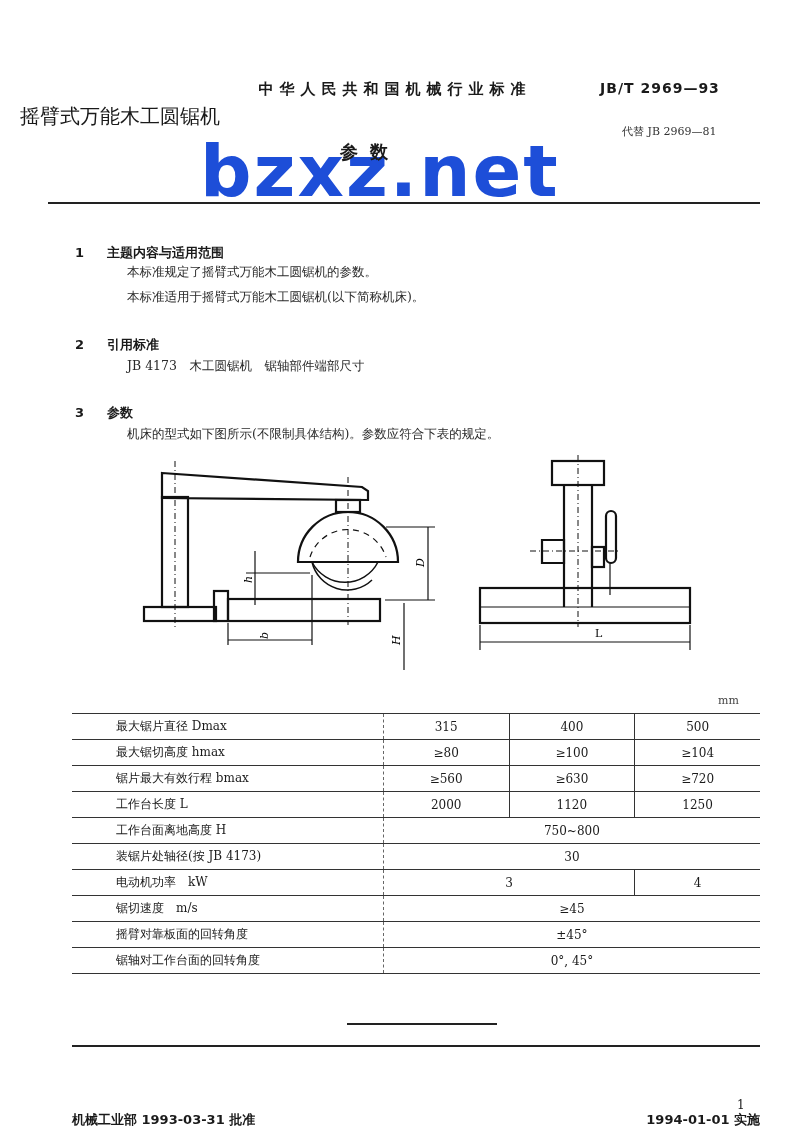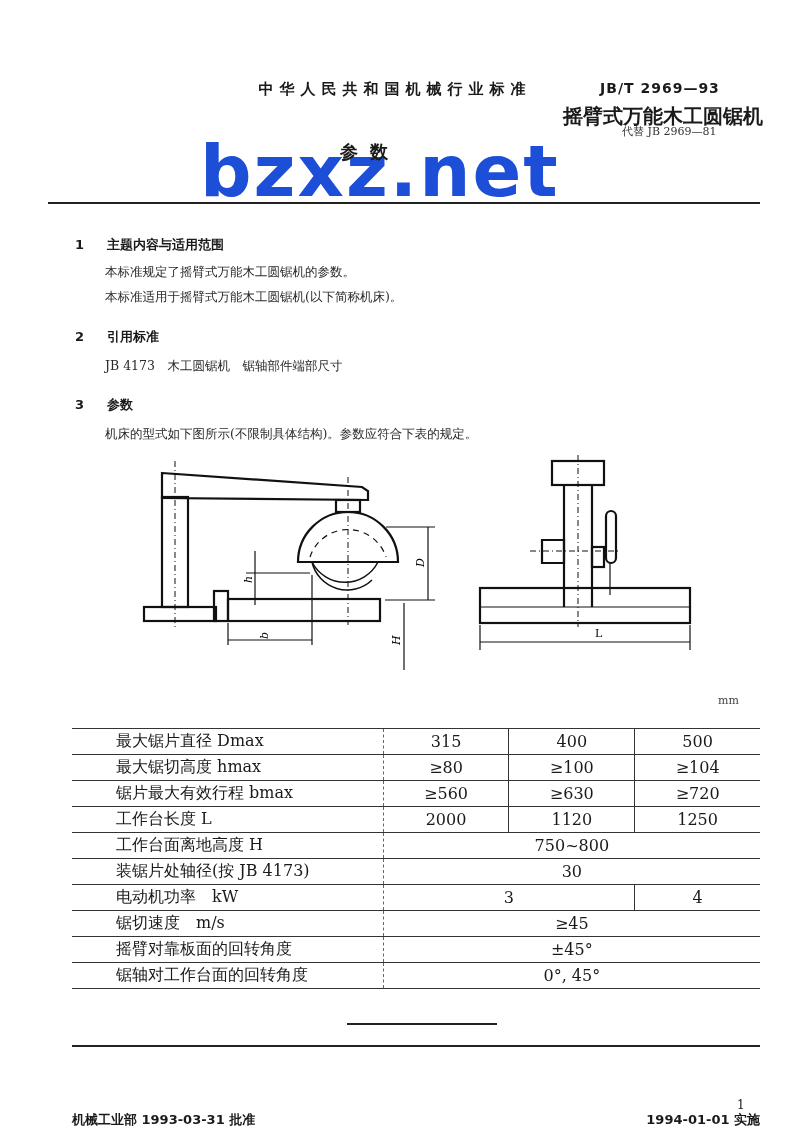--- a/index.html
+++ b/index.html
@@ -10,8 +10,8 @@
                font-weight: bold; font-size: 15px; letter-spacing: 6px; padding-left: 45px; margin-top: 40px; }
   .std-no { left: 600px; top: 80px; font-family: "DejaVu Sans", sans-serif; font-weight: bold; font-size: 14px; letter-spacing: 1px; }
   .std-replace { left: 622px; top: 124px; font-size: 11px; color: #333; }
-  .doc-title { left: 0; width: 700px; top: 103px; text-align: right; font-family: "DejaVu Sans", sans-serif;
-               font-weight: bold; font-size: 20px; padding-left: 20px; margin-left: 43px; }
+  .doc-title { left: 0; width: 700px; top: 103px; text-align: left; font-family: "DejaVu Sans", sans-serif;
+               font-weight: normal; font-size: 20px; padding-left: 20px; }
   .doc-subtitle { left: 0; width: 700px; top: 140px; text-align: center; font-family: "DejaVu Sans", sans-serif;
                   font-weight: bold; font-size: 18px; letter-spacing: 12px; padding-left: 20px; }
   .watermark { left: 200px; top: 135px; font-family: "DejaVu Sans", sans-serif; font-weight: bold; font-size: 72px;

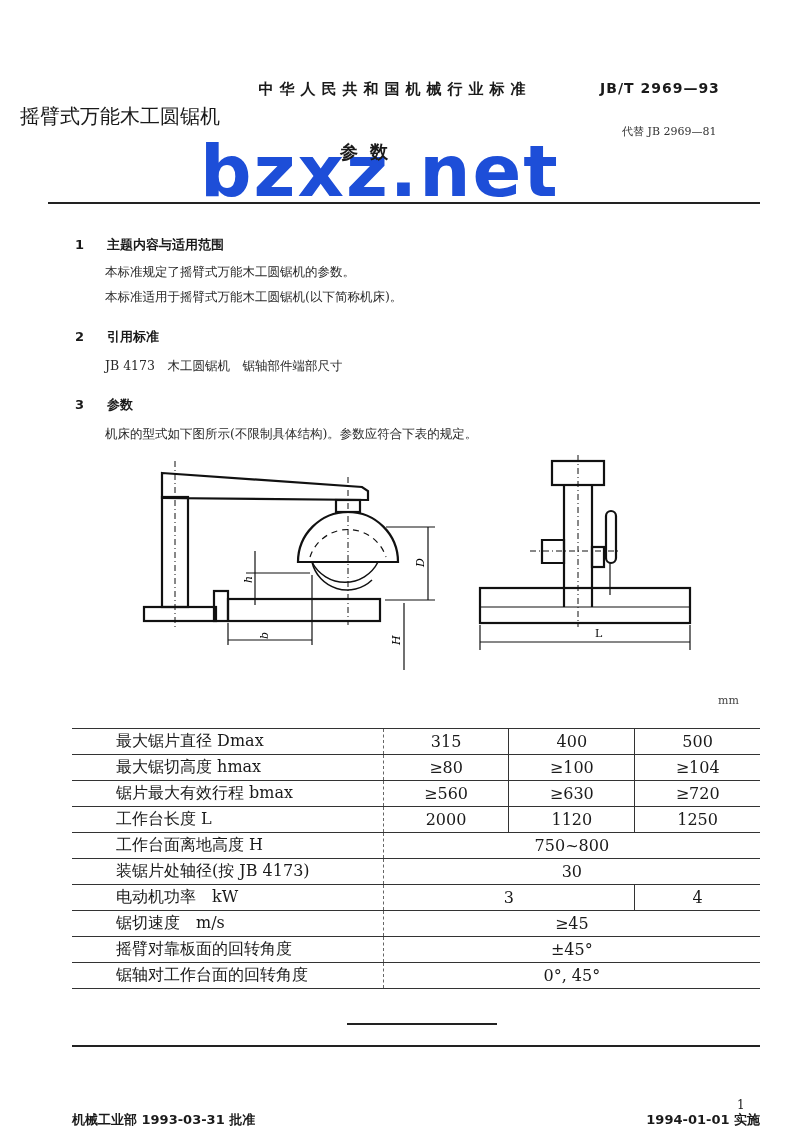--- a/index.html
+++ b/index.html
@@ -17,7 +17,7 @@
   .watermark { left: 200px; top: 135px; font-family: "DejaVu Sans", sans-serif; font-weight: bold; font-size: 72px;
                color: #1d4ed8; letter-spacing: 2px; z-index: 0; line-height: 1; }
   .top-rule { left: 48px; top: 202px; width: 712px; height: 1.5px; background: #222; }
-  .sec-head { font-family: "DejaVu Sans", sans-serif; font-weight: bold; font-size: 13px; }
+  .sec-head { font-family: "DejaVu Sans", sans-serif; font-weight: bold; font-size: 13px; margin-top: 8px; }
   .sec-num { display: inline-block; width: 32px; }
   .para { font-size: 12.5px; color: #2a2a2a; }
   .unit { left: 718px; top: 694px; font-size: 11px; color: #444; }

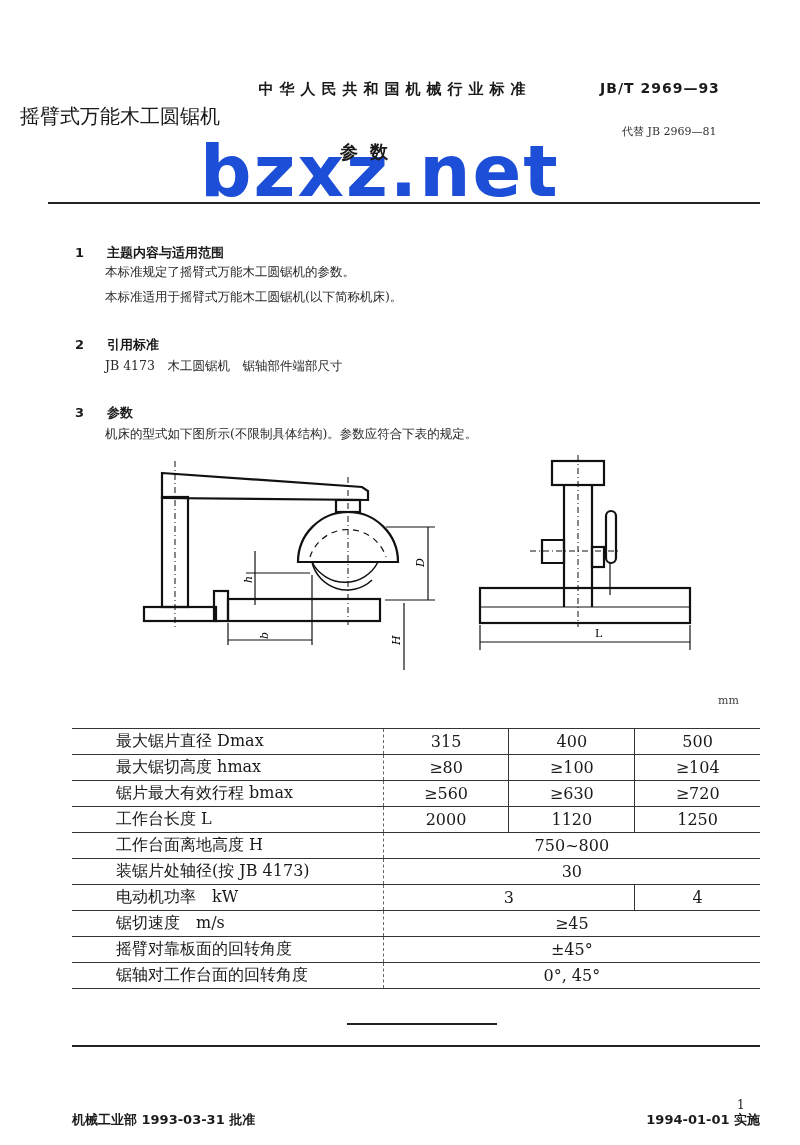--- a/index.html
+++ b/index.html
@@ -19,7 +19,7 @@
   .top-rule { left: 48px; top: 202px; width: 712px; height: 1.5px; background: #222; }
   .sec-head { font-family: "DejaVu Sans", sans-serif; font-weight: bold; font-size: 13px; margin-top: 8px; }
   .sec-num { display: inline-block; width: 32px; }
-  .para { font-size: 12.5px; color: #2a2a2a; }
+  .para { font-size: 12.5px; color: #2a2a2a; margin-left: 22px; }
   .unit { left: 718px; top: 694px; font-size: 11px; color: #444; }
   table.params { position: absolute; left: 72px; top: 728px; width: 688px; border-collapse: collapse; font-size: 16px; }
   table.params td { height: 25px; border-top: 1.5px solid #333; border-bottom: 1.5px solid #333; padding: 0; text-align: center; }

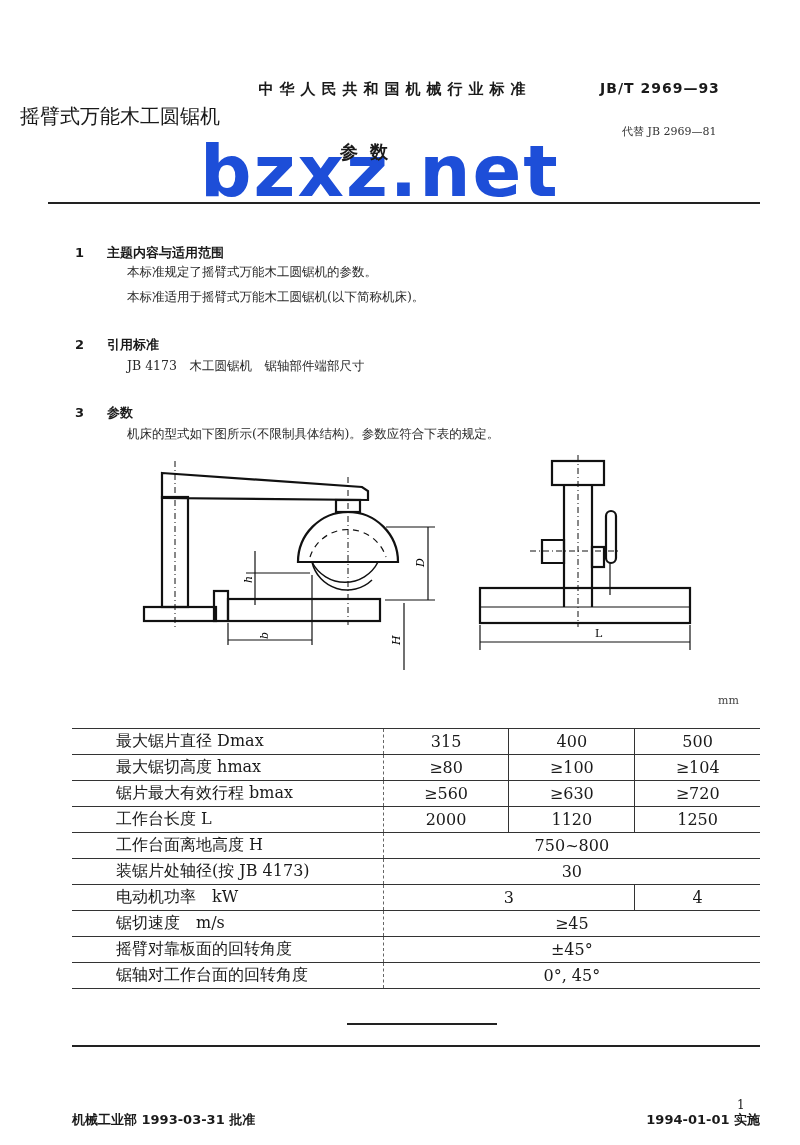--- a/index.html
+++ b/index.html
@@ -21,7 +21,7 @@
   .sec-num { display: inline-block; width: 32px; }
   .para { font-size: 12.5px; color: #2a2a2a; margin-left: 22px; }
   .unit { left: 718px; top: 694px; font-size: 11px; color: #444; }
-  table.params { position: absolute; left: 72px; top: 728px; width: 688px; border-collapse: collapse; font-size: 16px; }
+  table.params { position: absolute; left: 72px; top: 713px; width: 688px; border-collapse: collapse; font-size: 12px; }
   table.params td { height: 25px; border-top: 1.5px solid #333; border-bottom: 1.5px solid #333; padding: 0; text-align: center; }
   table.params td.label { text-align: left; padding-left: 44px; width: 270px; border-right: 1px dashed #666; }
   table.params td.c { width: 126px; }

